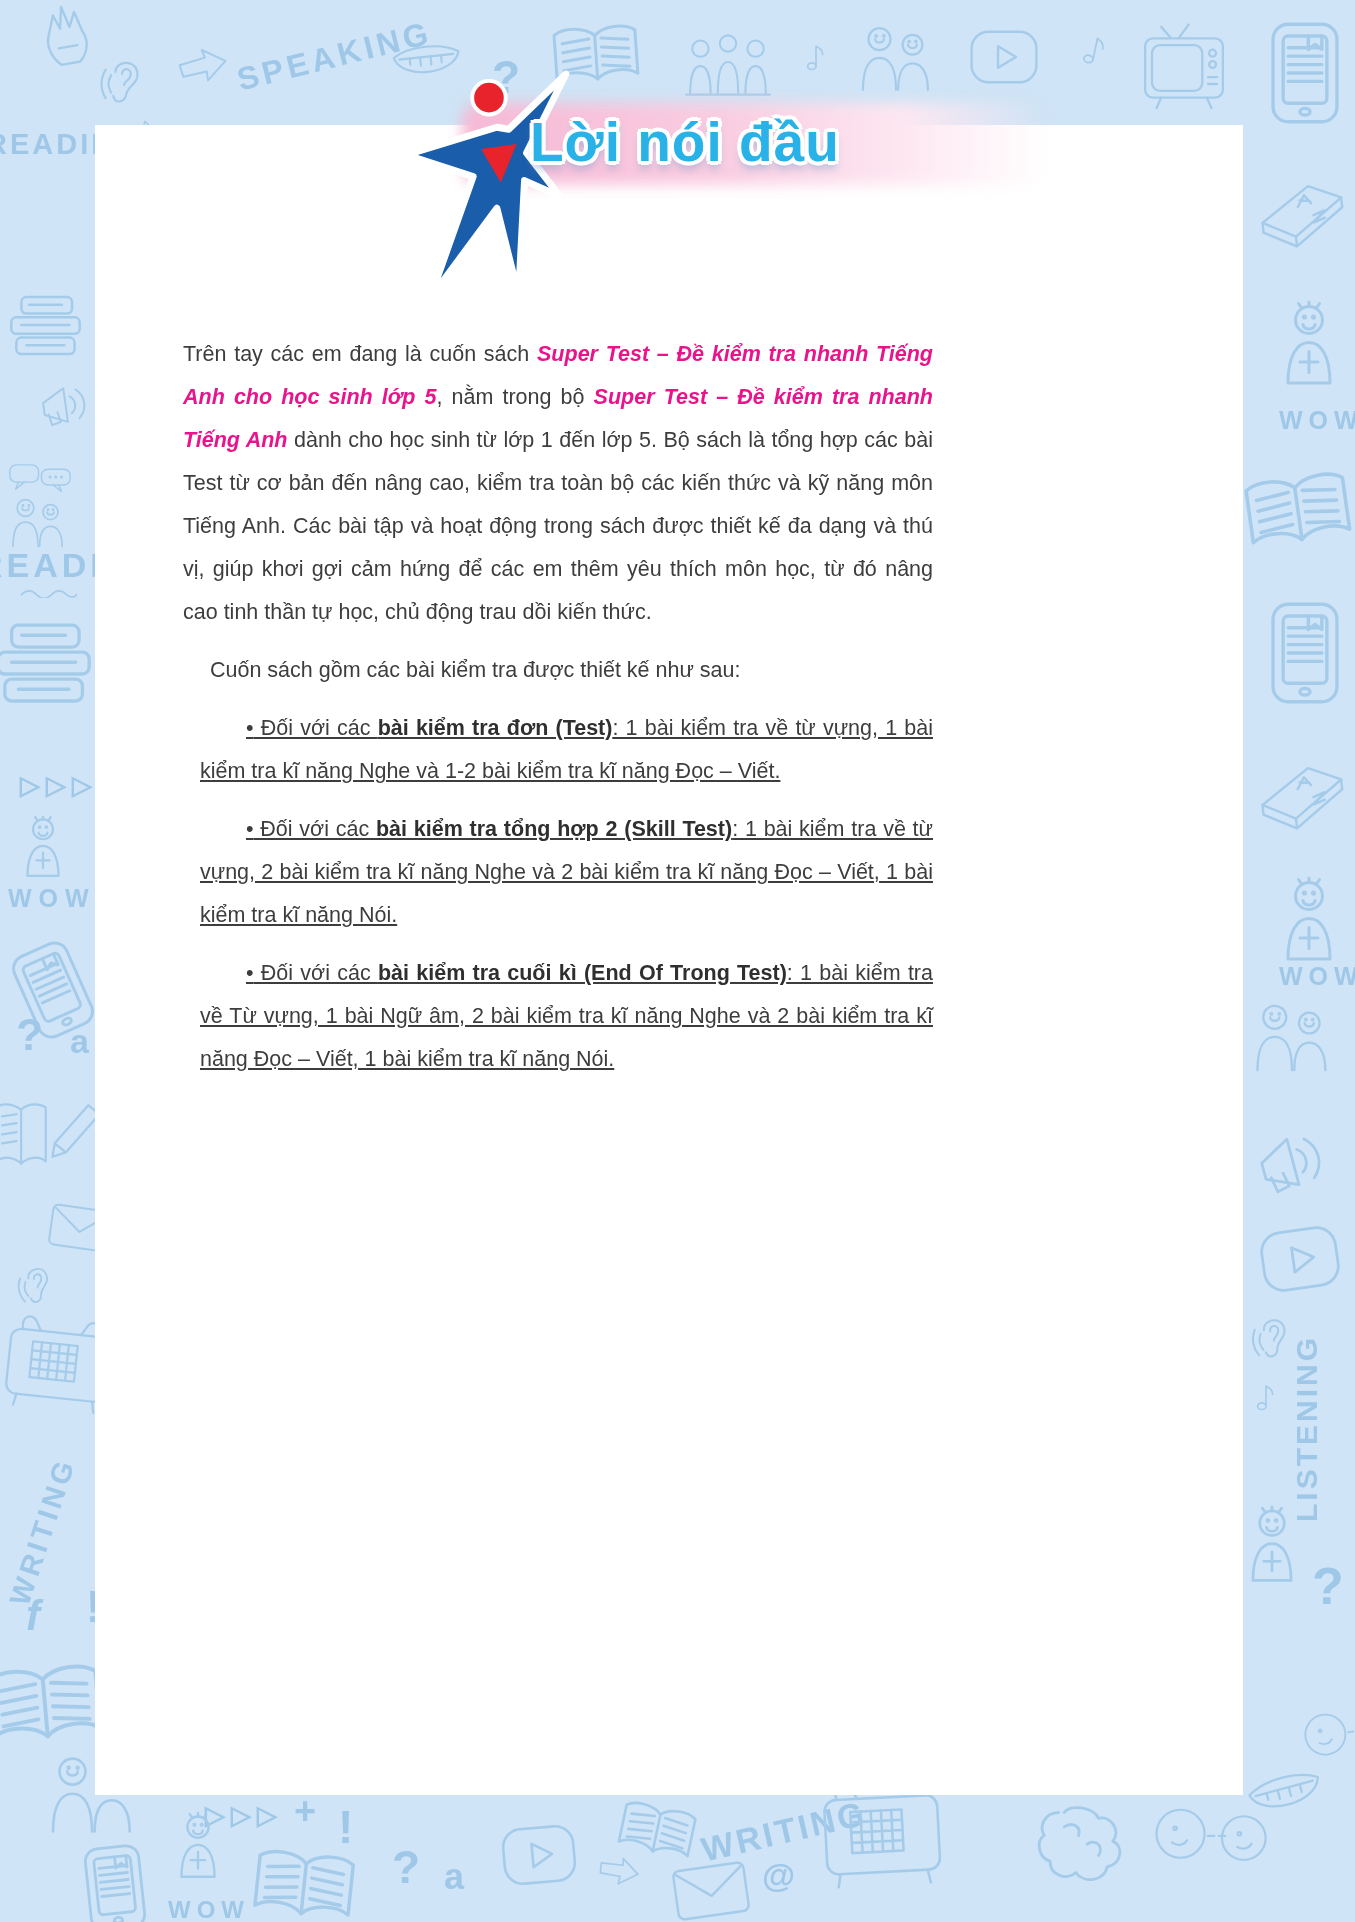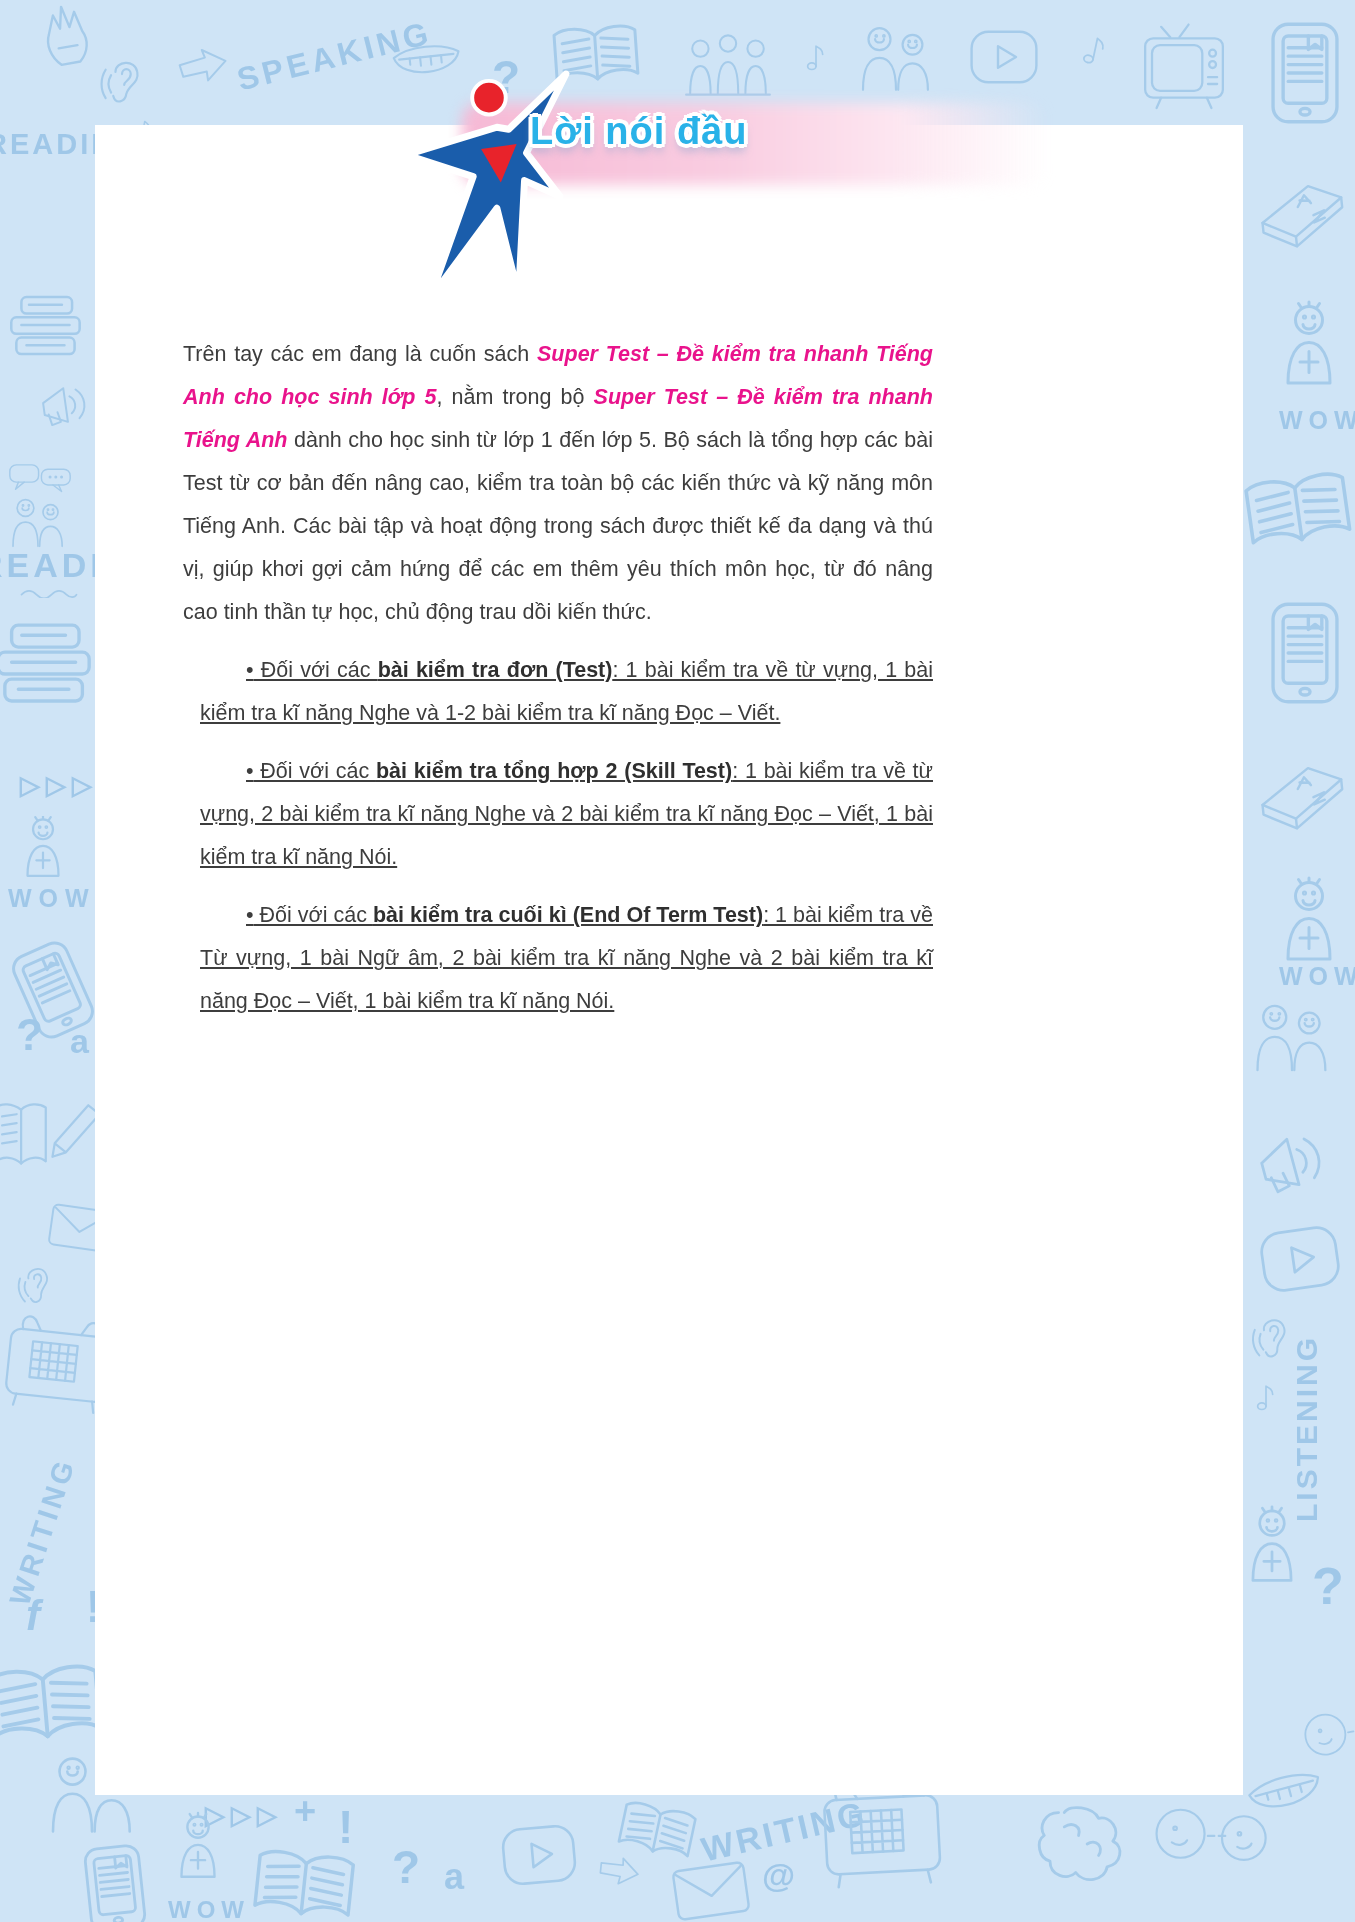--- a/index.html
+++ b/index.html
@@ -16,7 +16,7 @@
           border-radius:18px;filter:blur(7px);
           background:linear-gradient(90deg,#f6b9d5 0%,#f9cde1 45%,#fde7f1 75%,rgba(253,236,244,0) 100%);}
   .logo{position:absolute;left:402px;top:70px;width:168px;height:232px;z-index:4;}
-  .title{position:absolute;left:530px;top:110px;z-index:5;font-size:38px;font-weight:bold;
+  .title{position:absolute;left:530px;top:110px;z-index:5;font-size:55px;font-weight:bold;
          letter-spacing:1px;color:#29b2e8;
          text-shadow:-3px -3px 0 #fff,3px -3px 0 #fff,-3px 3px 0 #fff,3px 3px 0 #fff,
                      0 -4px 0 #fff,0 4px 0 #fff,-4px 0 0 #fff,4px 0 0 #fff,

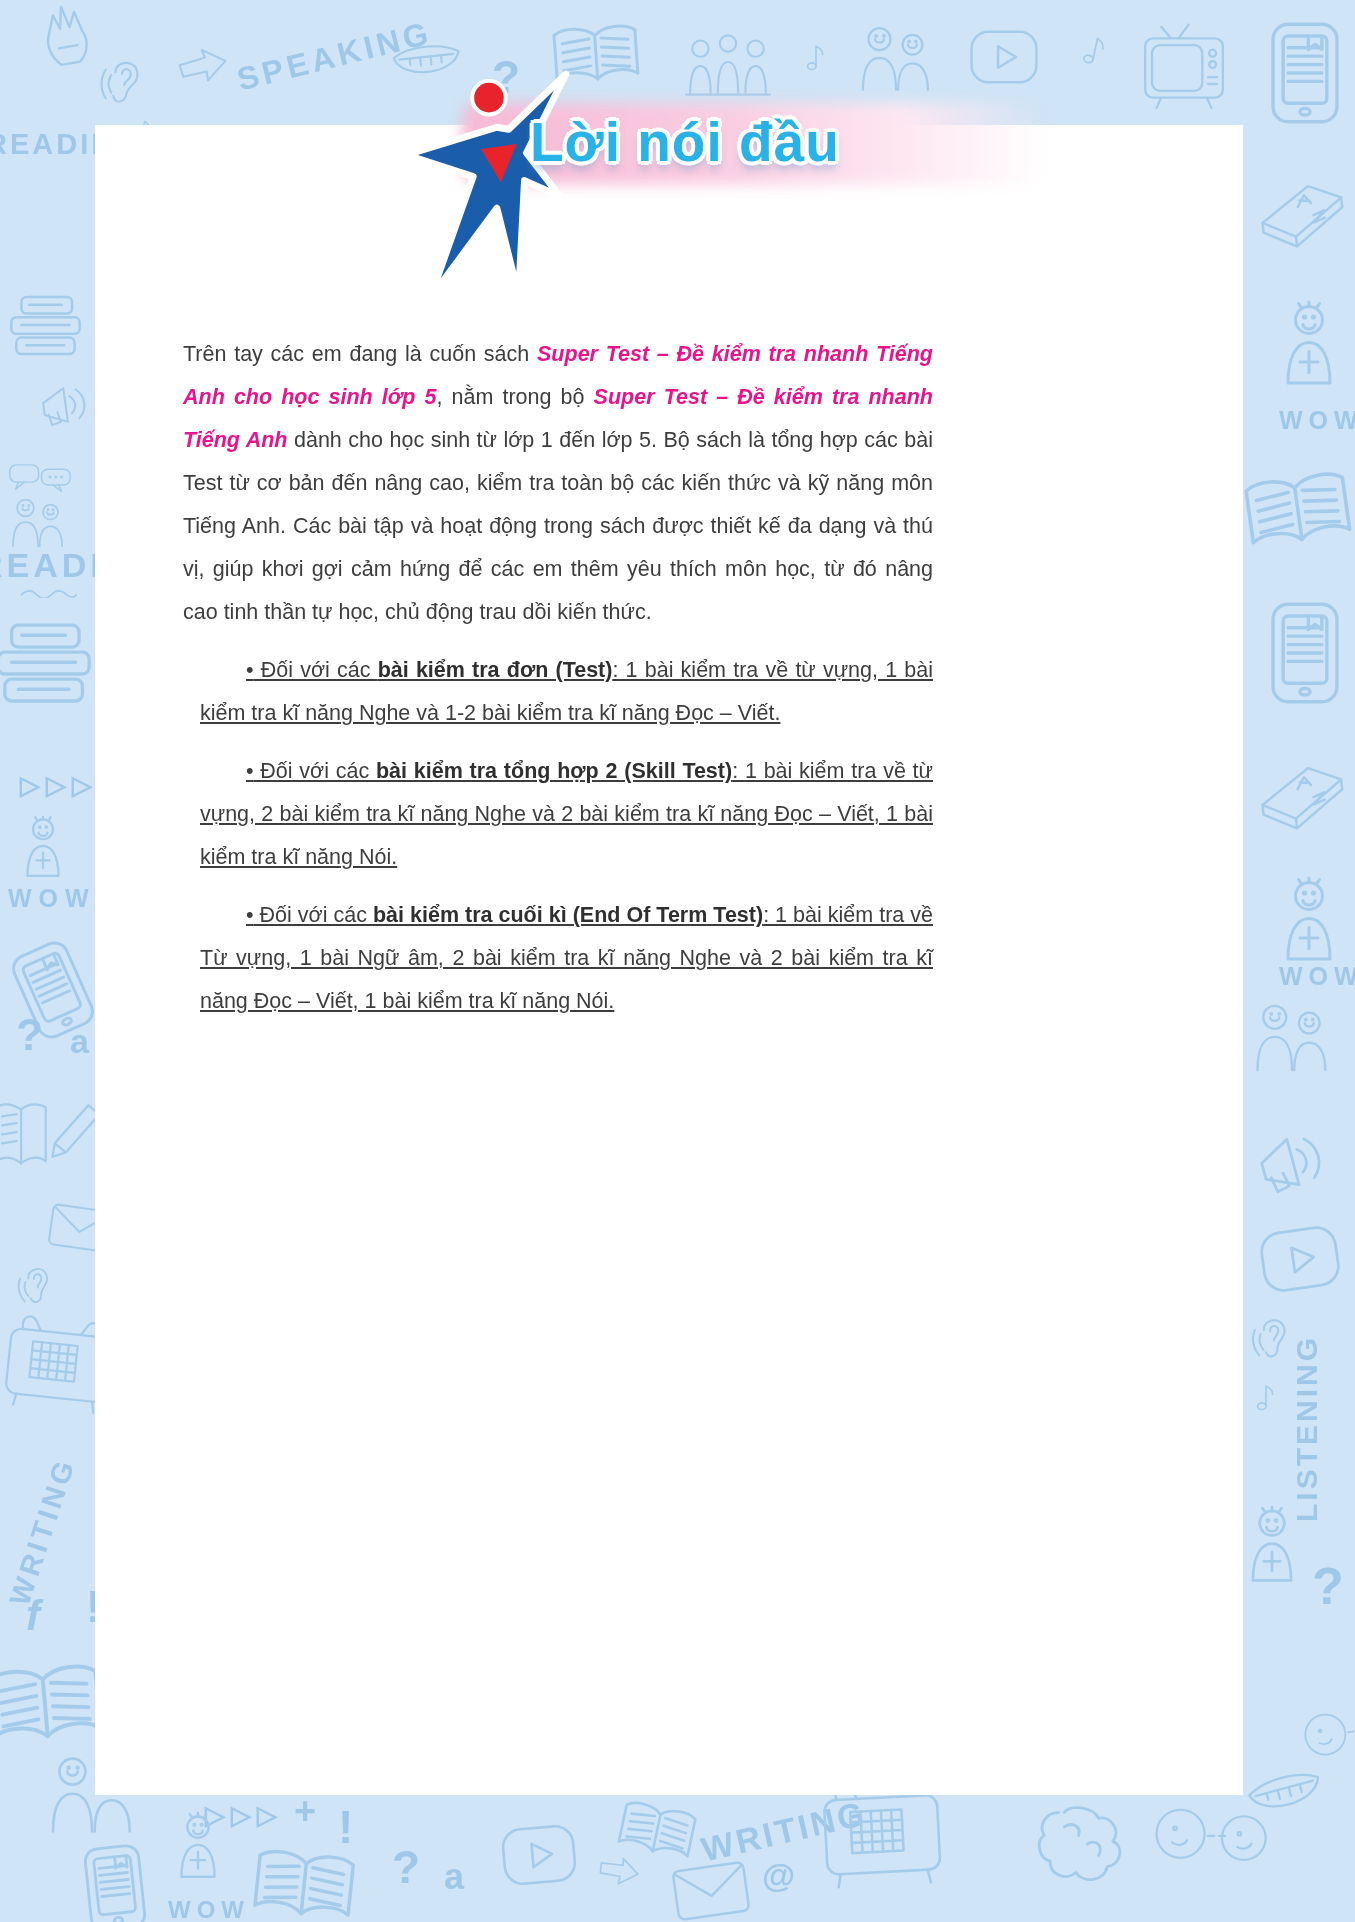--- a/index.html
+++ b/index.html
@@ -367,6 +367,7 @@
   <div class="content">
     <p><span>Trên tay các em đang là cuốn sách </span><span class="mag">Super Test – Đề kiểm tra nhanh Tiếng Anh cho học sinh lớp 5</span><span>, nằm trong bộ </span><span class="mag">Super Test – Đề kiểm tra nhanh Tiếng Anh</span><span> dành cho học sinh từ lớp 1 đến lớp 5. Bộ sách là tổng hợp các bài Test từ cơ bản đến nâng cao, kiểm tra toàn bộ các kiến thức và kỹ năng môn Tiếng Anh. Các bài tập và hoạt động trong sách được thiết kế đa dạng và thú vị, giúp khơi gợi cảm hứng để các em thêm yêu thích môn học, từ đó nâng cao tinh thần tự học, chủ động trau dồi kiến thức.</span></p>
 
+    <p class="ind">Cuốn sách gồm các bài kiểm tra được thiết kế như sau:</p>
 
     <p class="bullet"><span>•</span><span> Đối với các </span><b>bài kiểm tra đơn (Test)</b><span>: 1 bài kiểm tra về từ vựng, 1 bài kiểm tra kĩ năng Nghe và 1-2 bài kiểm tra kĩ năng Đọc – Viết.</span></p>
 

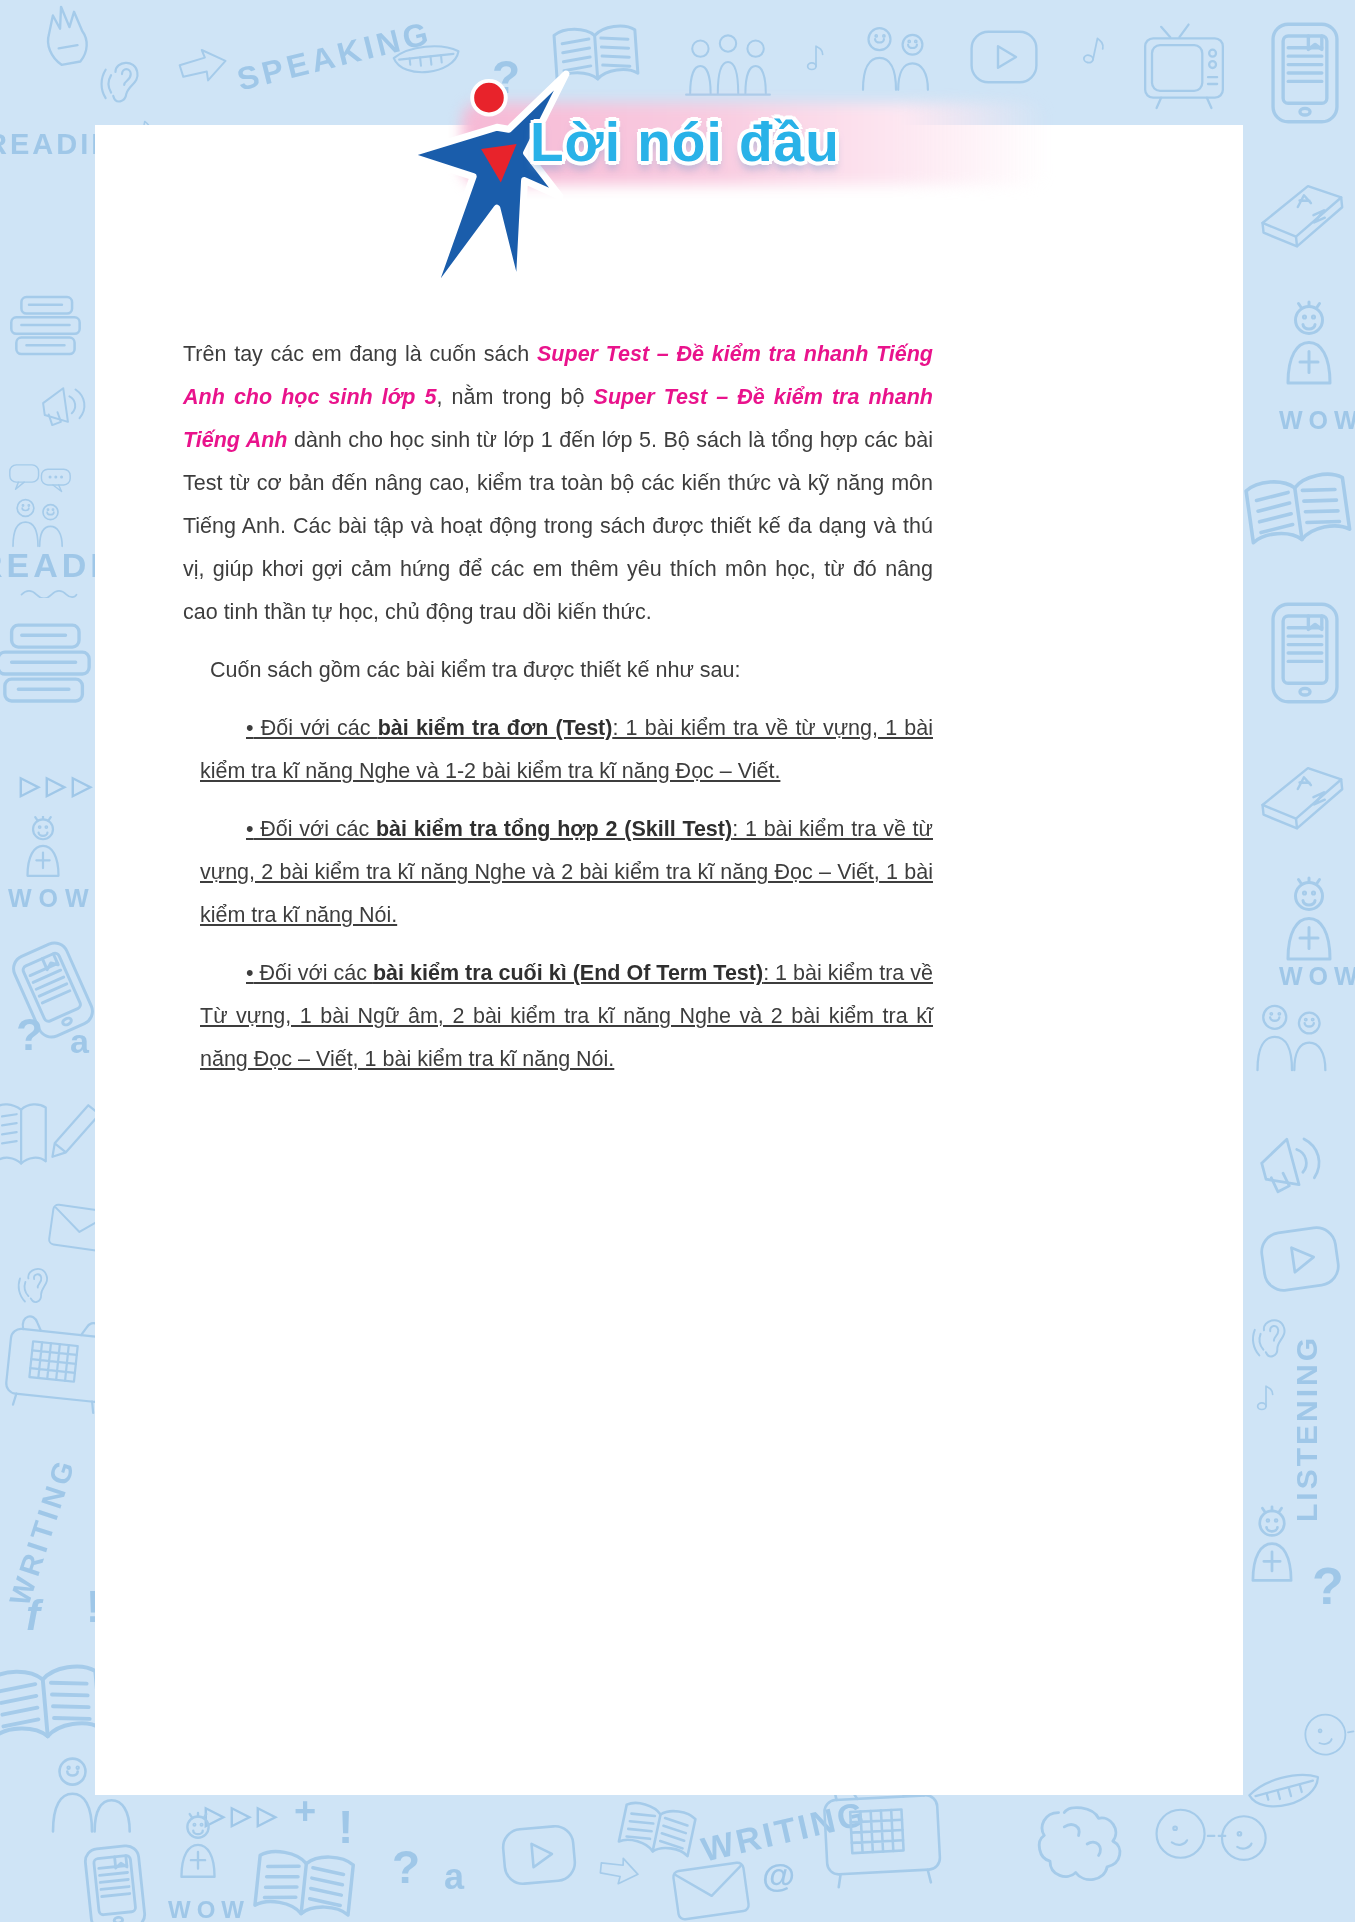--- a/index.html
+++ b/index.html
@@ -374,7 +374,7 @@
 
     <p class="bullet"><span>•</span><span> Đối với các </span><b>bài kiểm tra tổng hợp 2 (Skill Test)</b><span>: 1 bài kiểm tra về từ vựng, 2 bài kiểm tra kĩ năng Nghe và 2 bài kiểm tra kĩ năng Đọc – Viết, 1 bài kiểm tra kĩ năng Nói.</span></p>
 
-    <p class="bullet"><span>•</span><span> Đối với các </span><b>bài kiểm tra cuối kì (End Of Term Test)</b><span>: 1 bài kiểm tra về Từ vựng, 1 bài Ngữ âm, 2 bài kiểm tra kĩ năng Nghe và 2 bài kiểm tra kĩ năng Đọc – Viết, 1 bài kiểm tra kĩ năng Nói.</span></p>
+    <p class="bullet"><span>•</span><span> Đối với các </span><b>bài kiểm tra cuối kì (End Of Trong Test)</b><span>: 1 bài kiểm tra về Từ vựng, 1 bài Ngữ âm, 2 bài kiểm tra kĩ năng Nghe và 2 bài kiểm tra kĩ năng Đọc – Viết, 1 bài kiểm tra kĩ năng Nói.</span></p>
 
 
 

